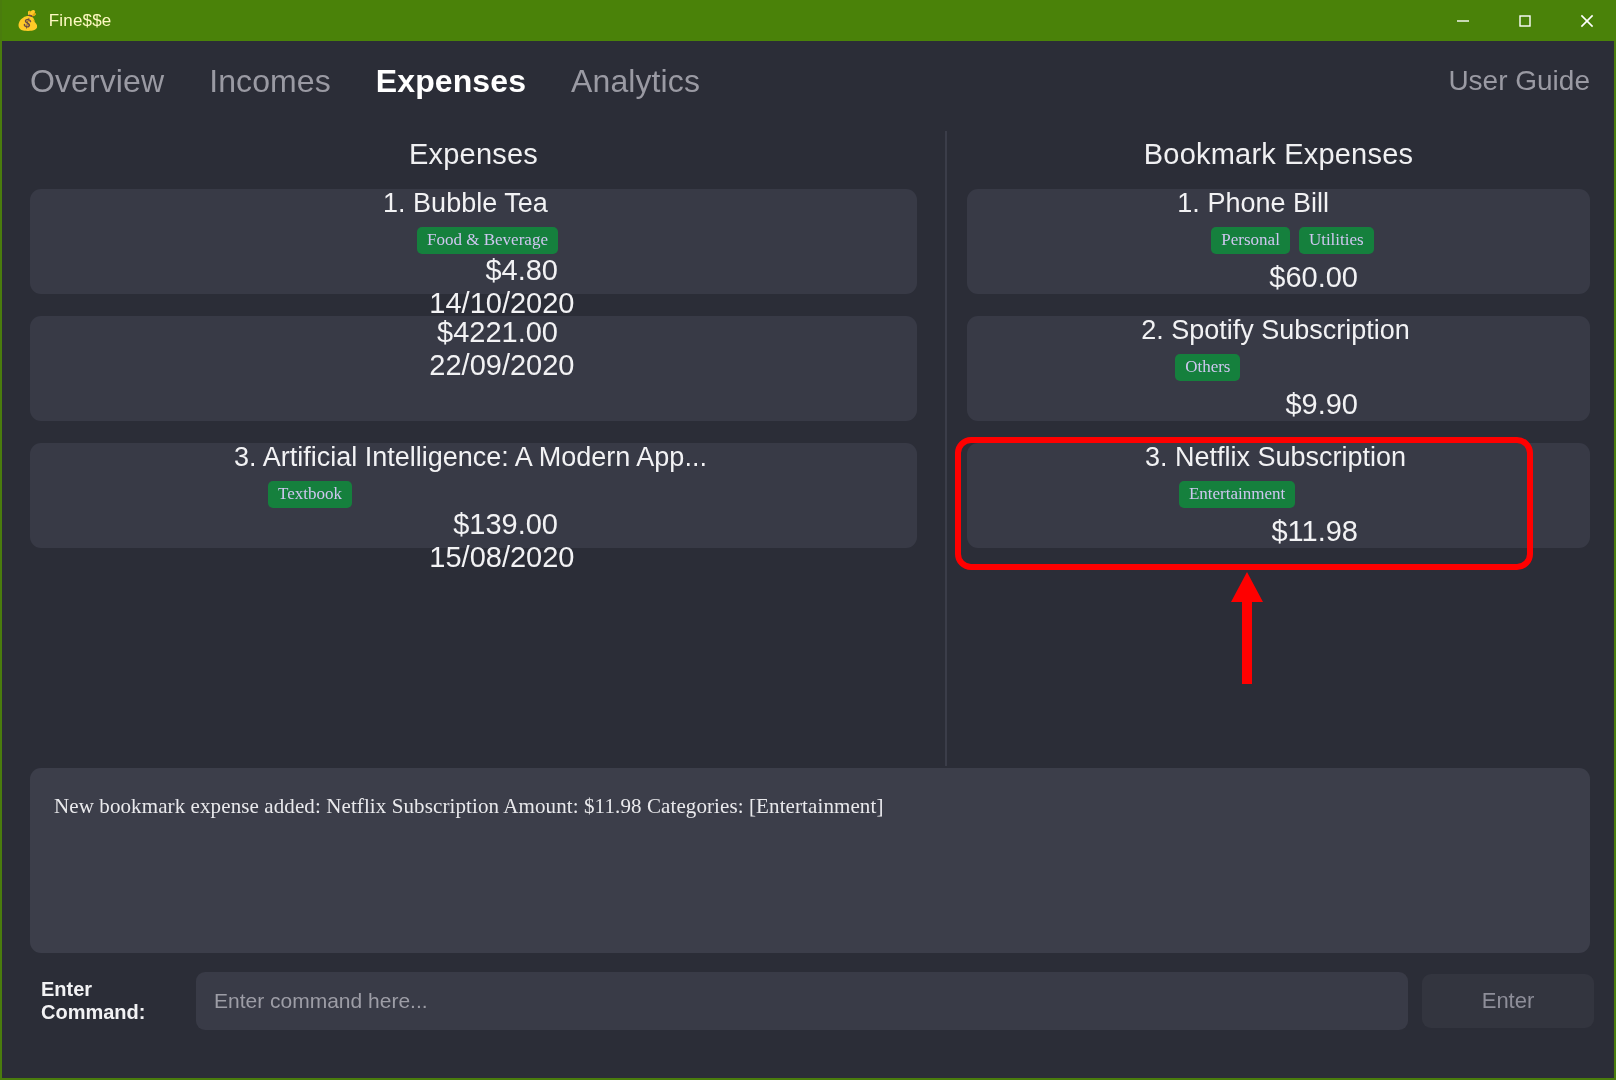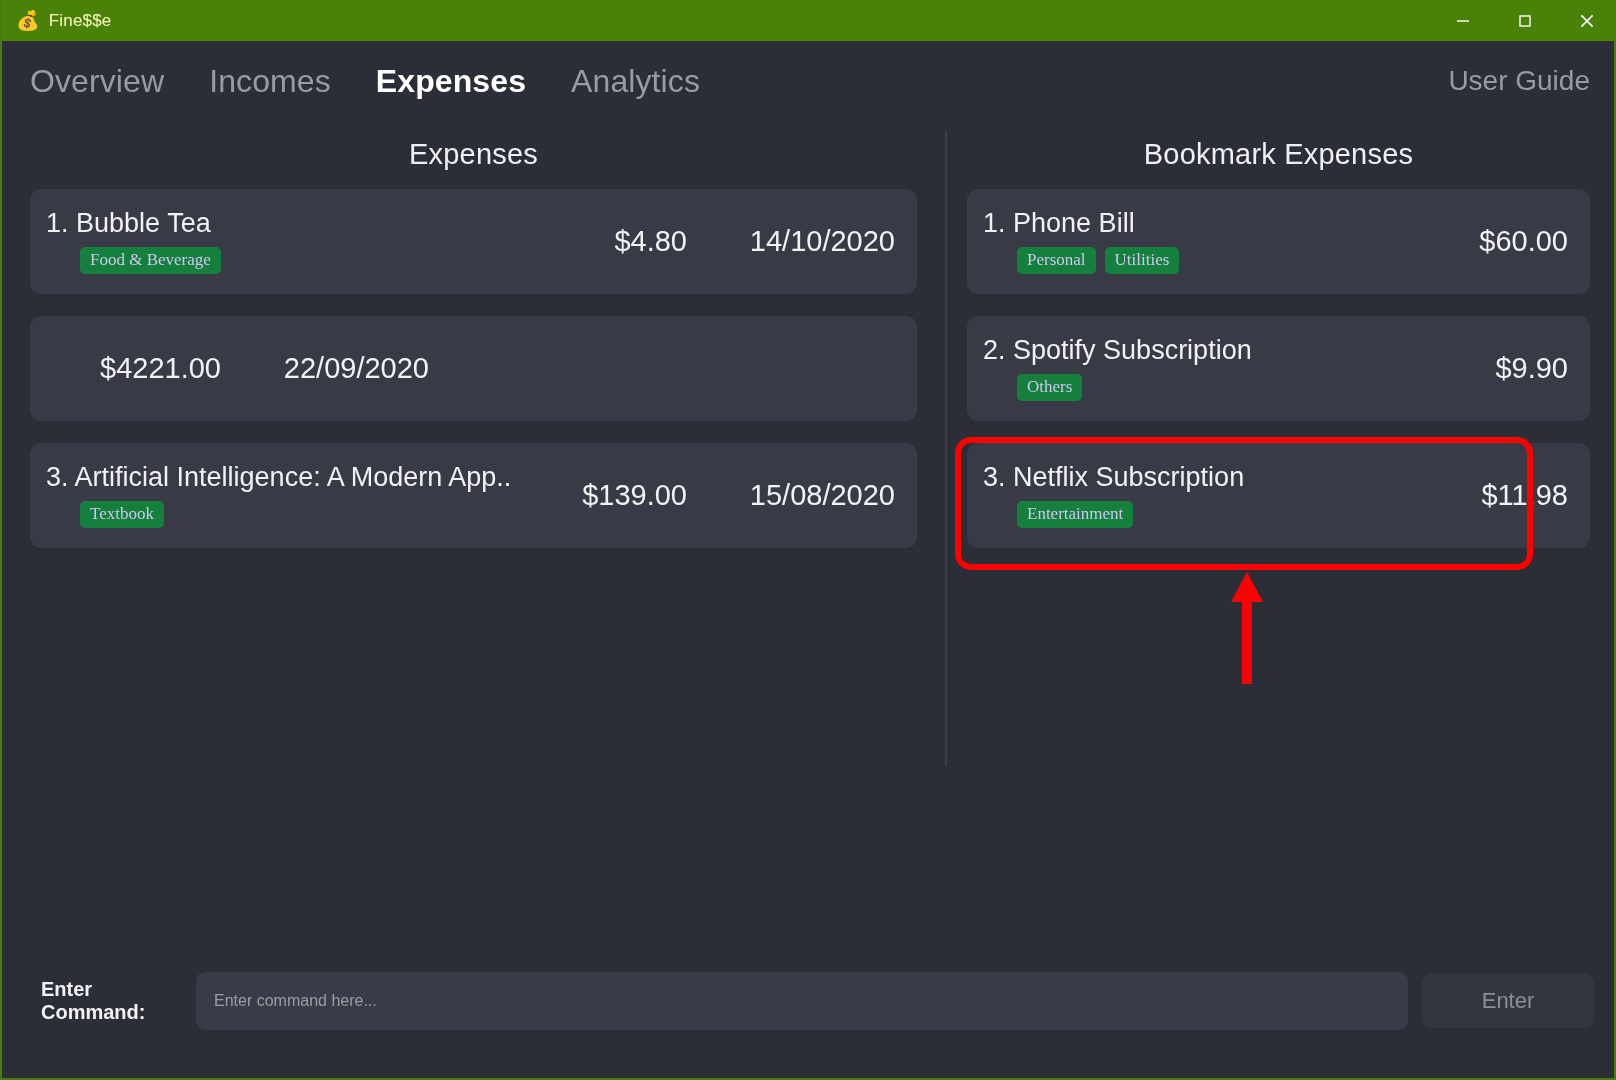--- a/index.html
+++ b/index.html
@@ -71,6 +71,7 @@
     margin-bottom:22px;
     display:flex; align-items:center;
     padding:0 22px 0 16px;
+    flex-direction:column;
   }
   .card-main { flex:1; min-width:0; }
   .card-title {

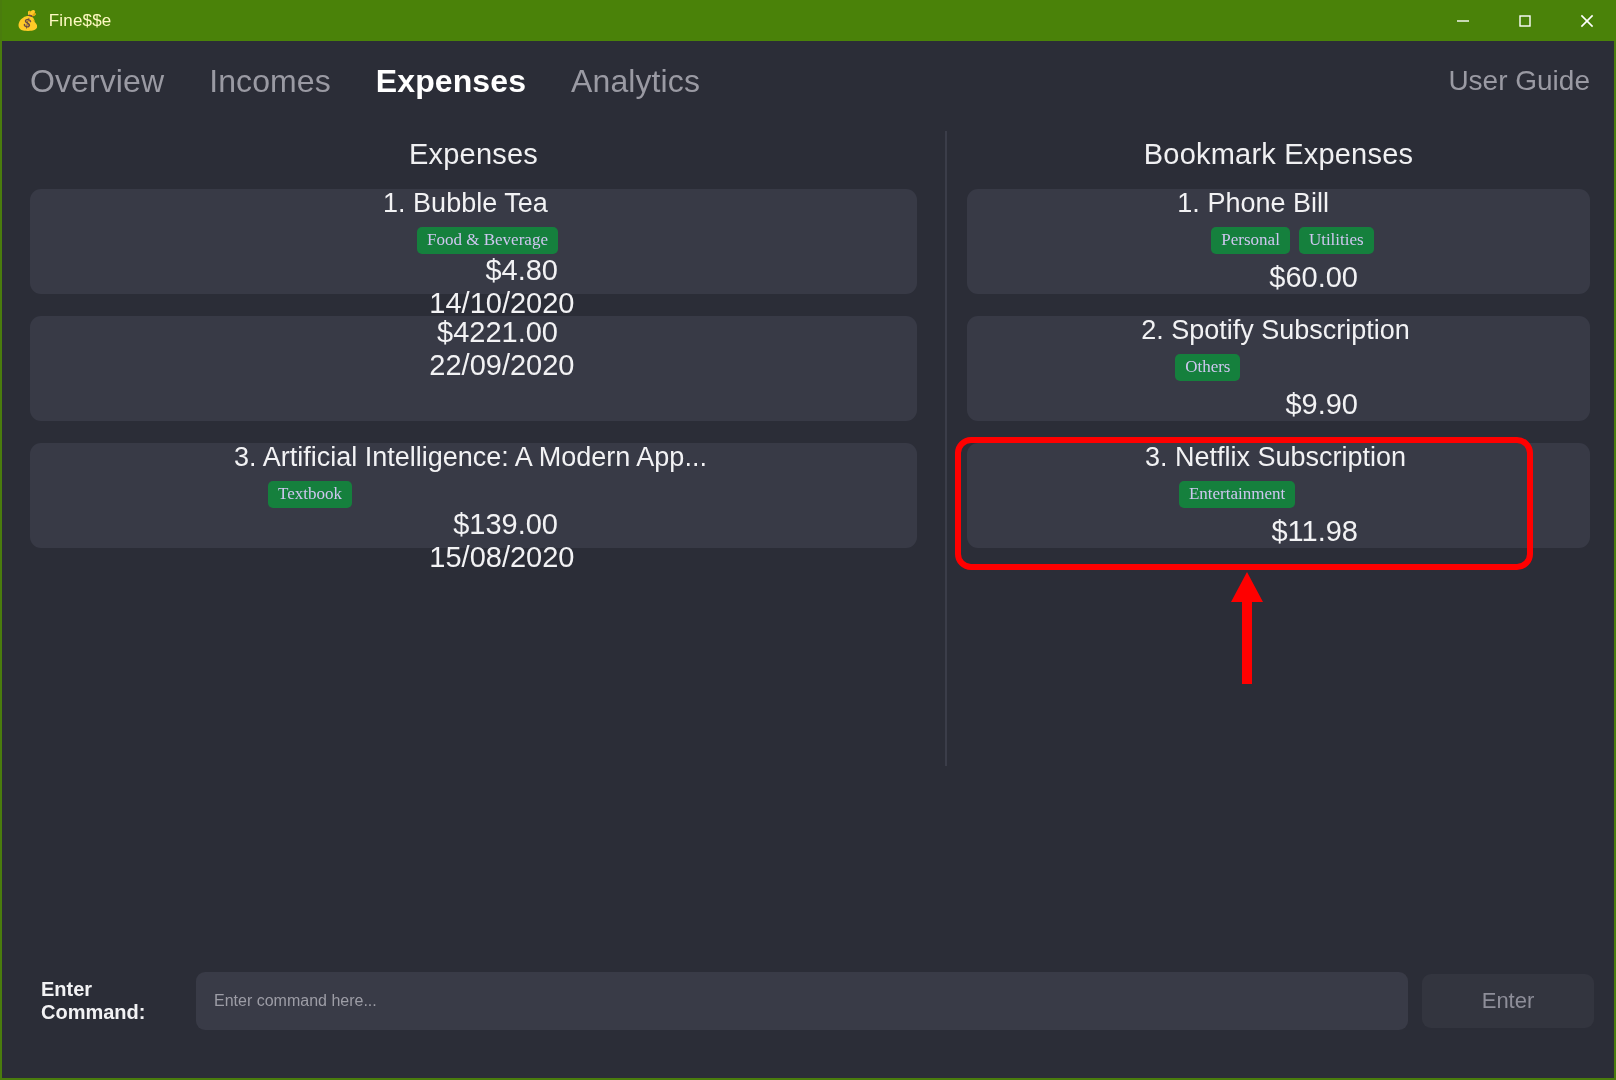--- a/index.html
+++ b/index.html
@@ -274,6 +274,9 @@
     </div>
   </div>
 
+  <div class="console">
+    <div class="console-line">New bookmark expense added: Netflix Subscription Amount: $11.98 Categories: [Entertainment]</div>
+  </div>
 
   <div class="cmdbar">
     <div class="cmd-label">Enter Command:</div>

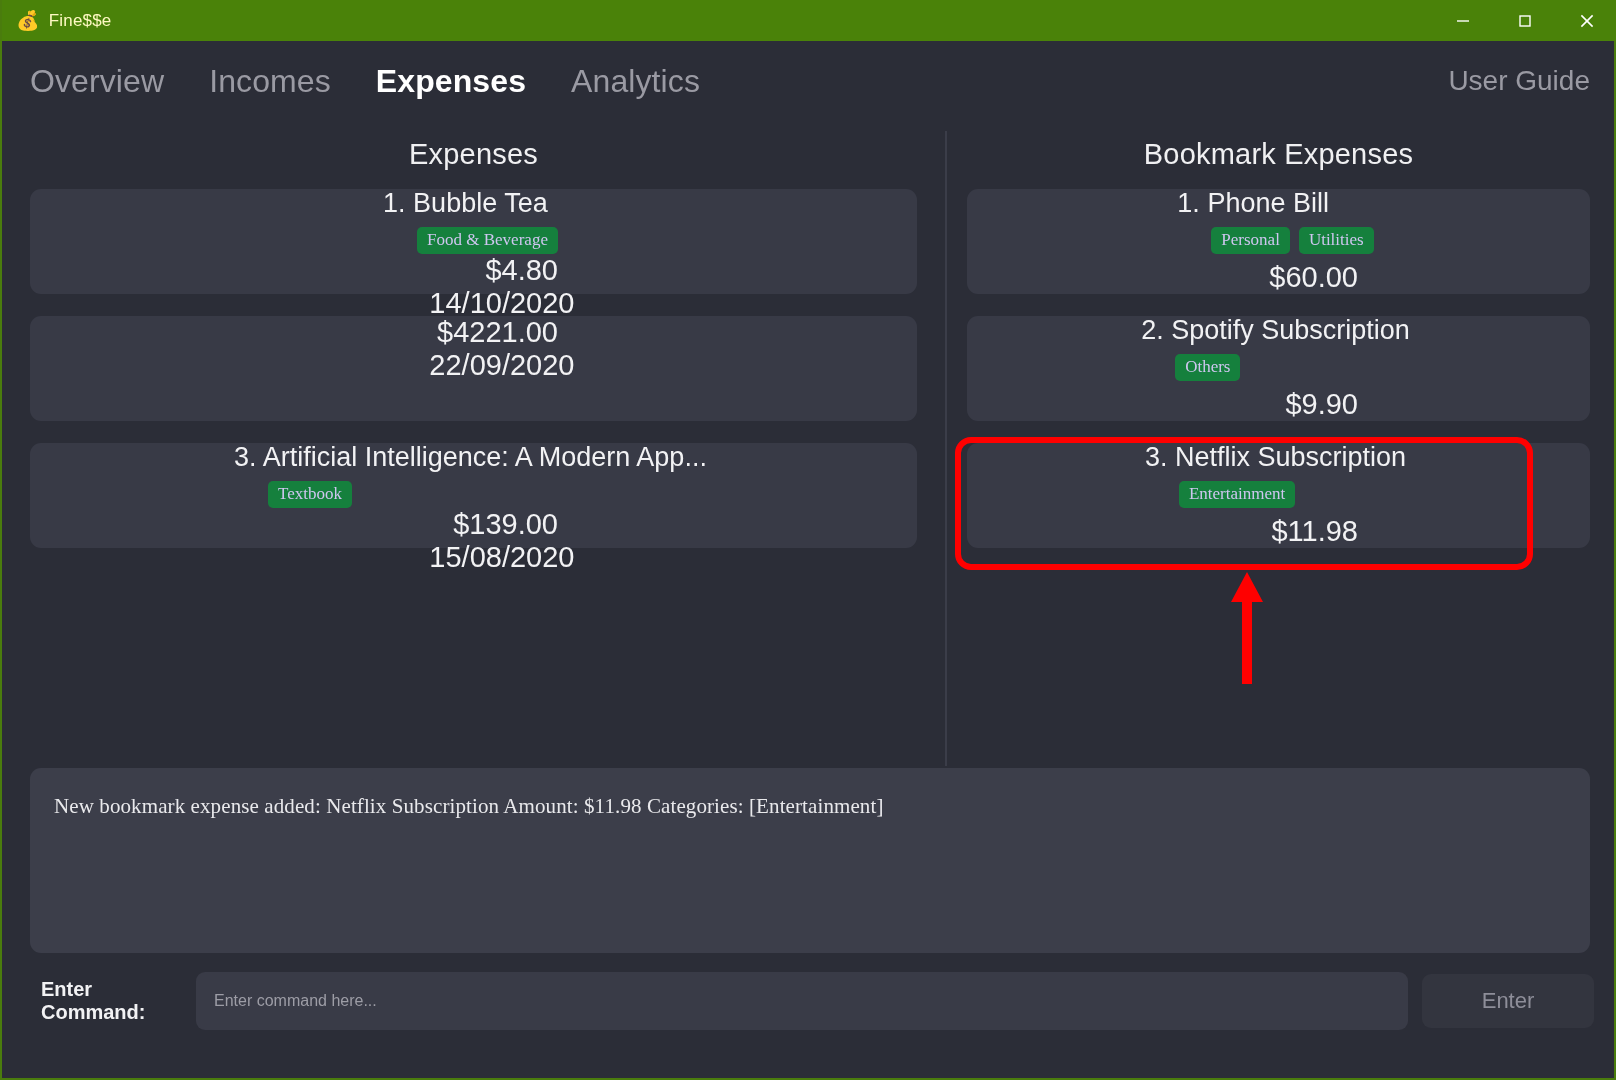--- a/index.html
+++ b/index.html
@@ -121,7 +121,7 @@
   }
   .cmd-input {
     flex:1; height:58px; background:#393b47; border:none; border-radius:9px;
-    color:#cfcfd6; font-size:16px; padding:0 18px;
+    color:#cfcfd6; font-size:21px; padding:0 18px;
     font-family:"Liberation Sans", sans-serif;
     outline:none;
   }

